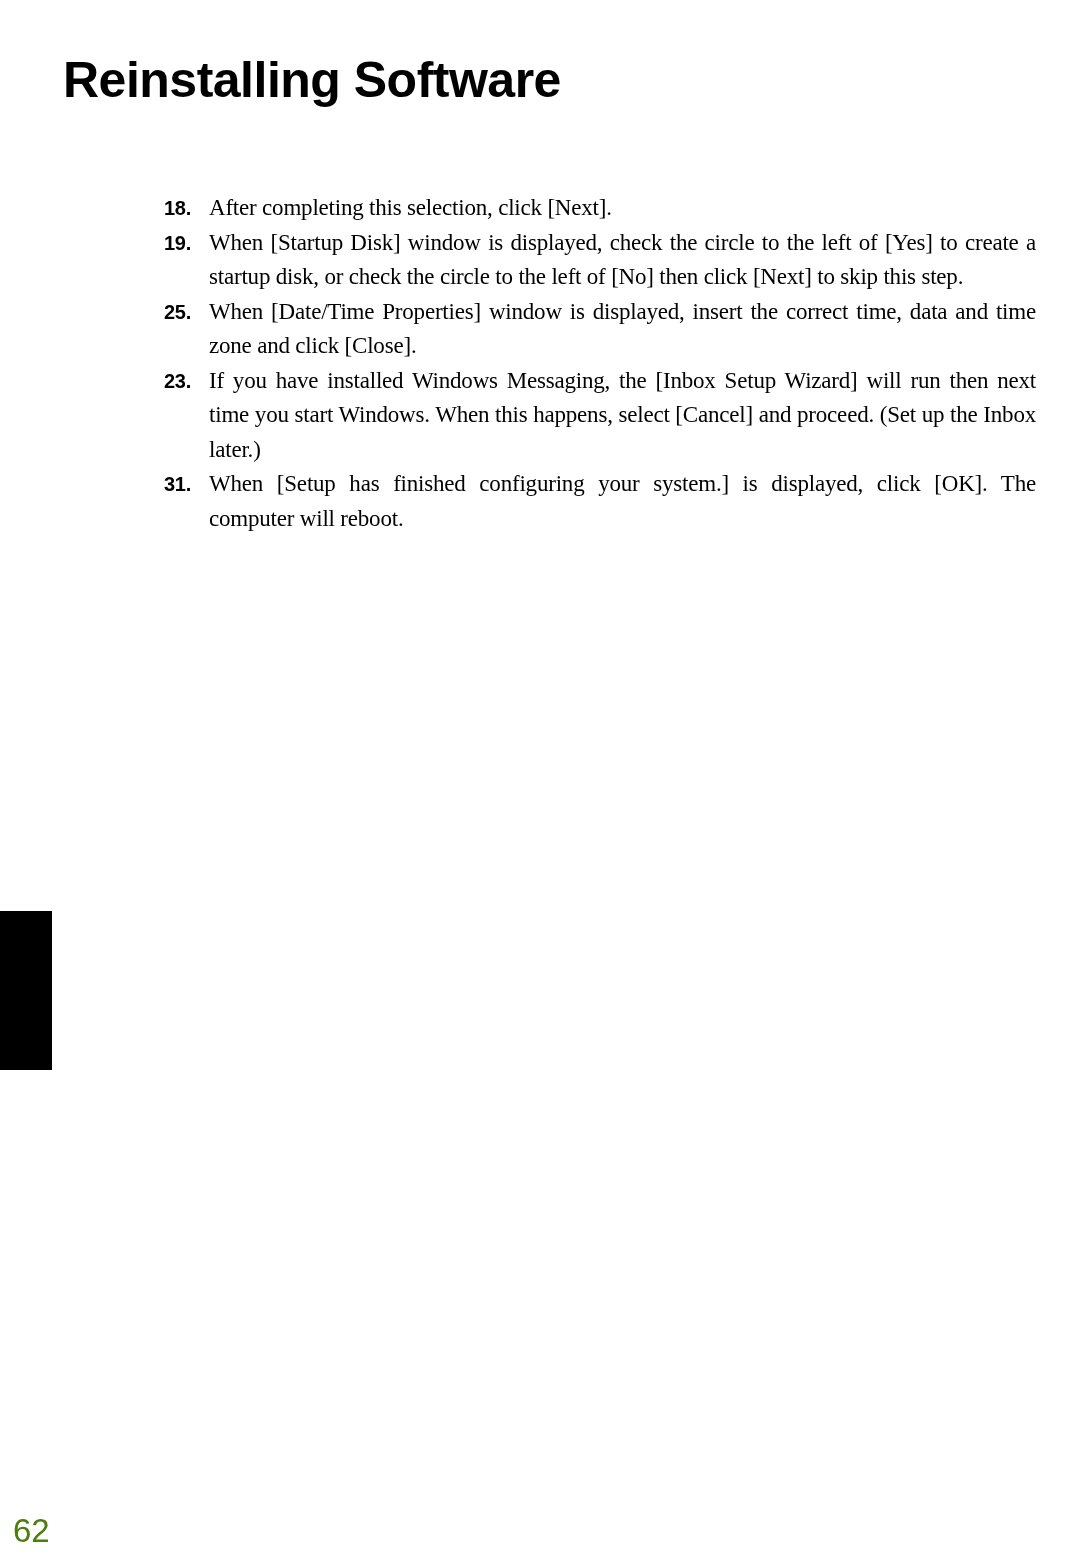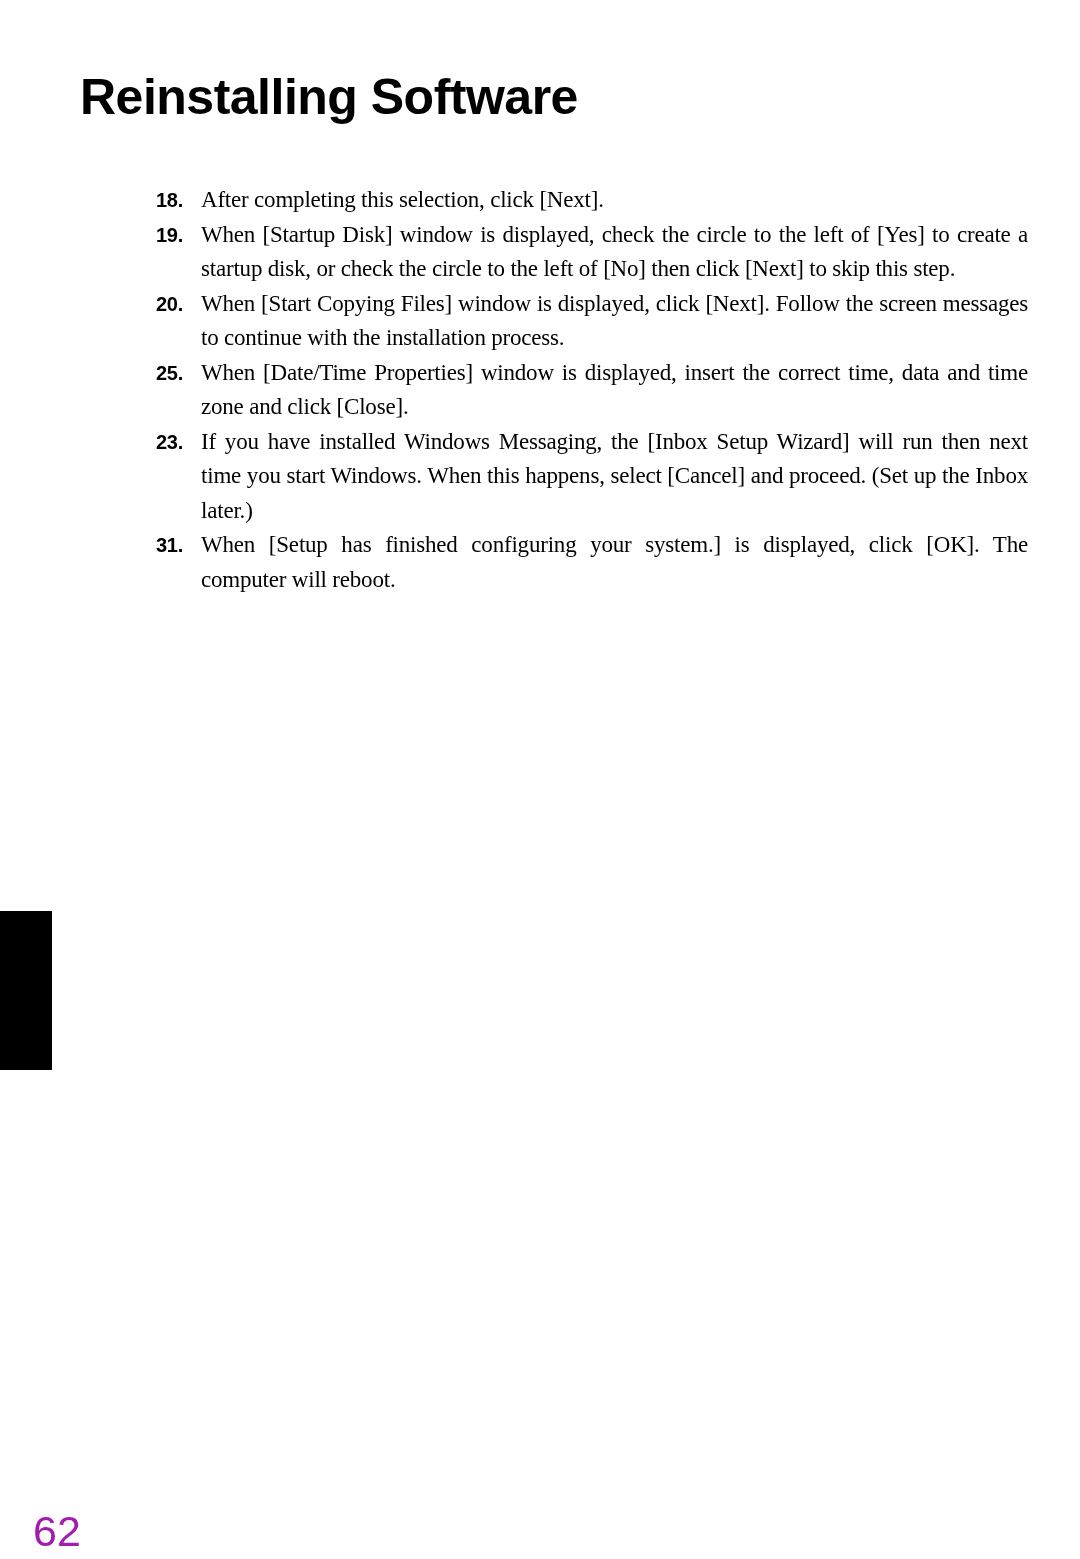--- a/index.html
+++ b/index.html
@@ -18,7 +18,7 @@
       position: absolute;
       left: 63px;
       top: 50px;
-      margin: 17px;
+      margin: 0;
       font-family: "Liberation Sans", sans-serif;
       font-weight: bold;
       font-size: 50px;

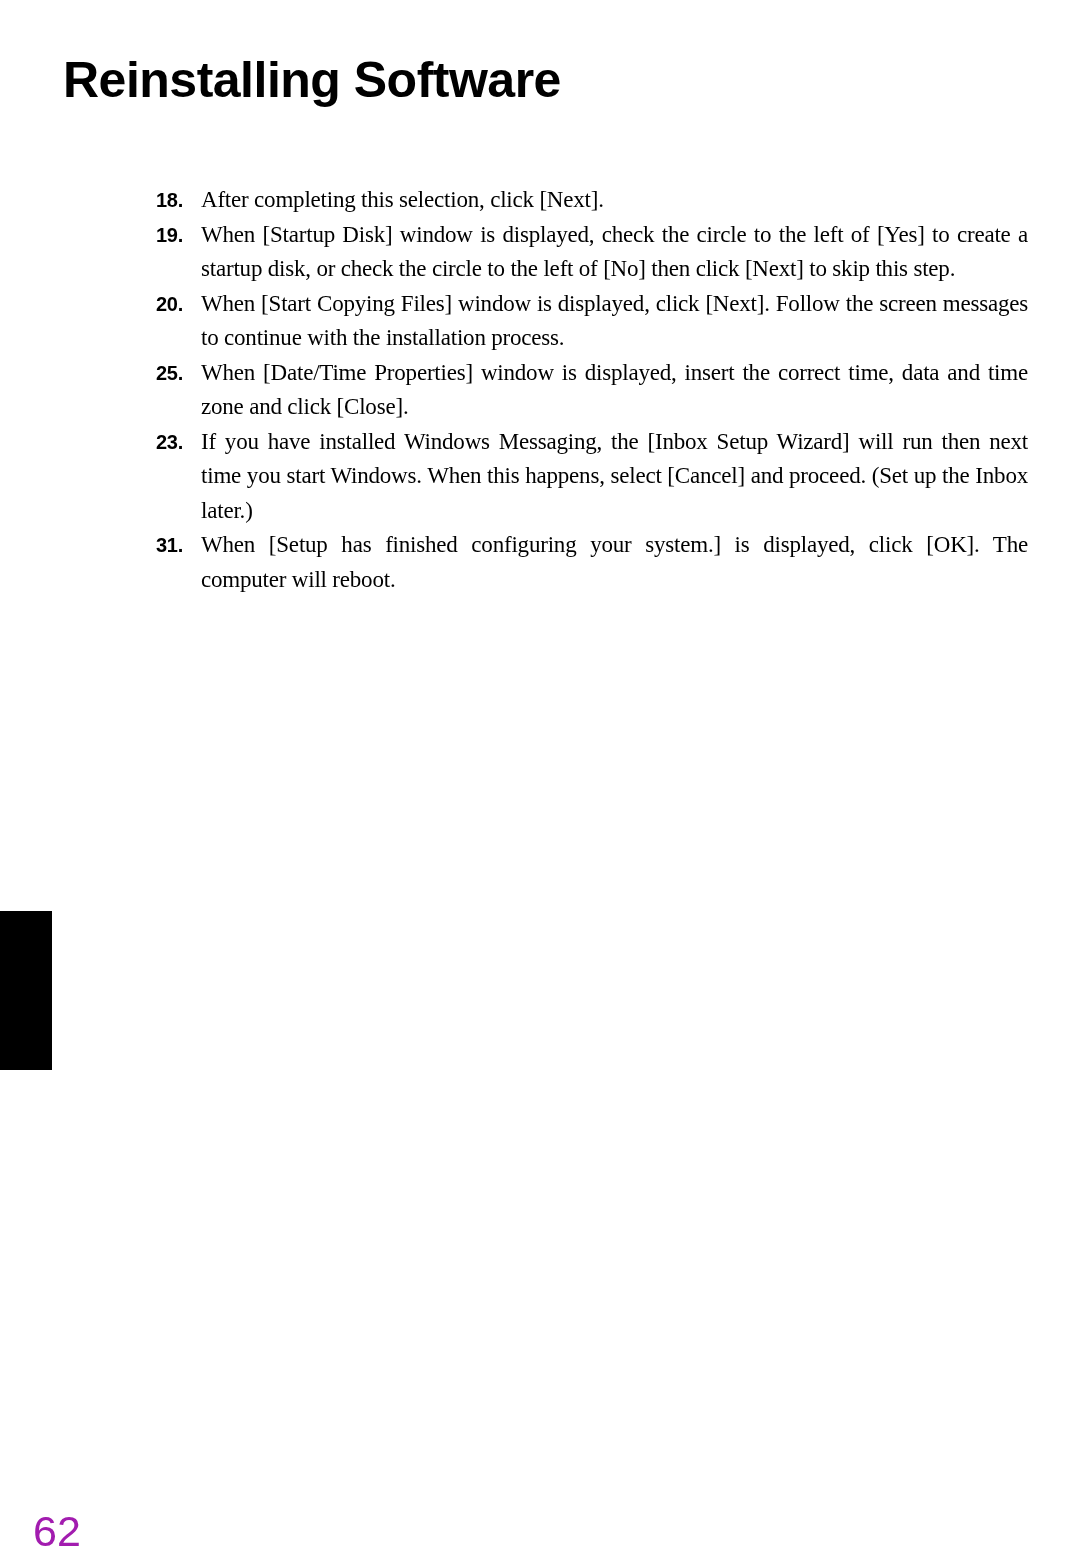--- a/index.html
+++ b/index.html
@@ -32,7 +32,7 @@
       left: 148px;
       top: 175px;
       width: 872px;
-      margin: 8px;
+      margin: 16px;
       padding: 0;
       list-style: none;
     }

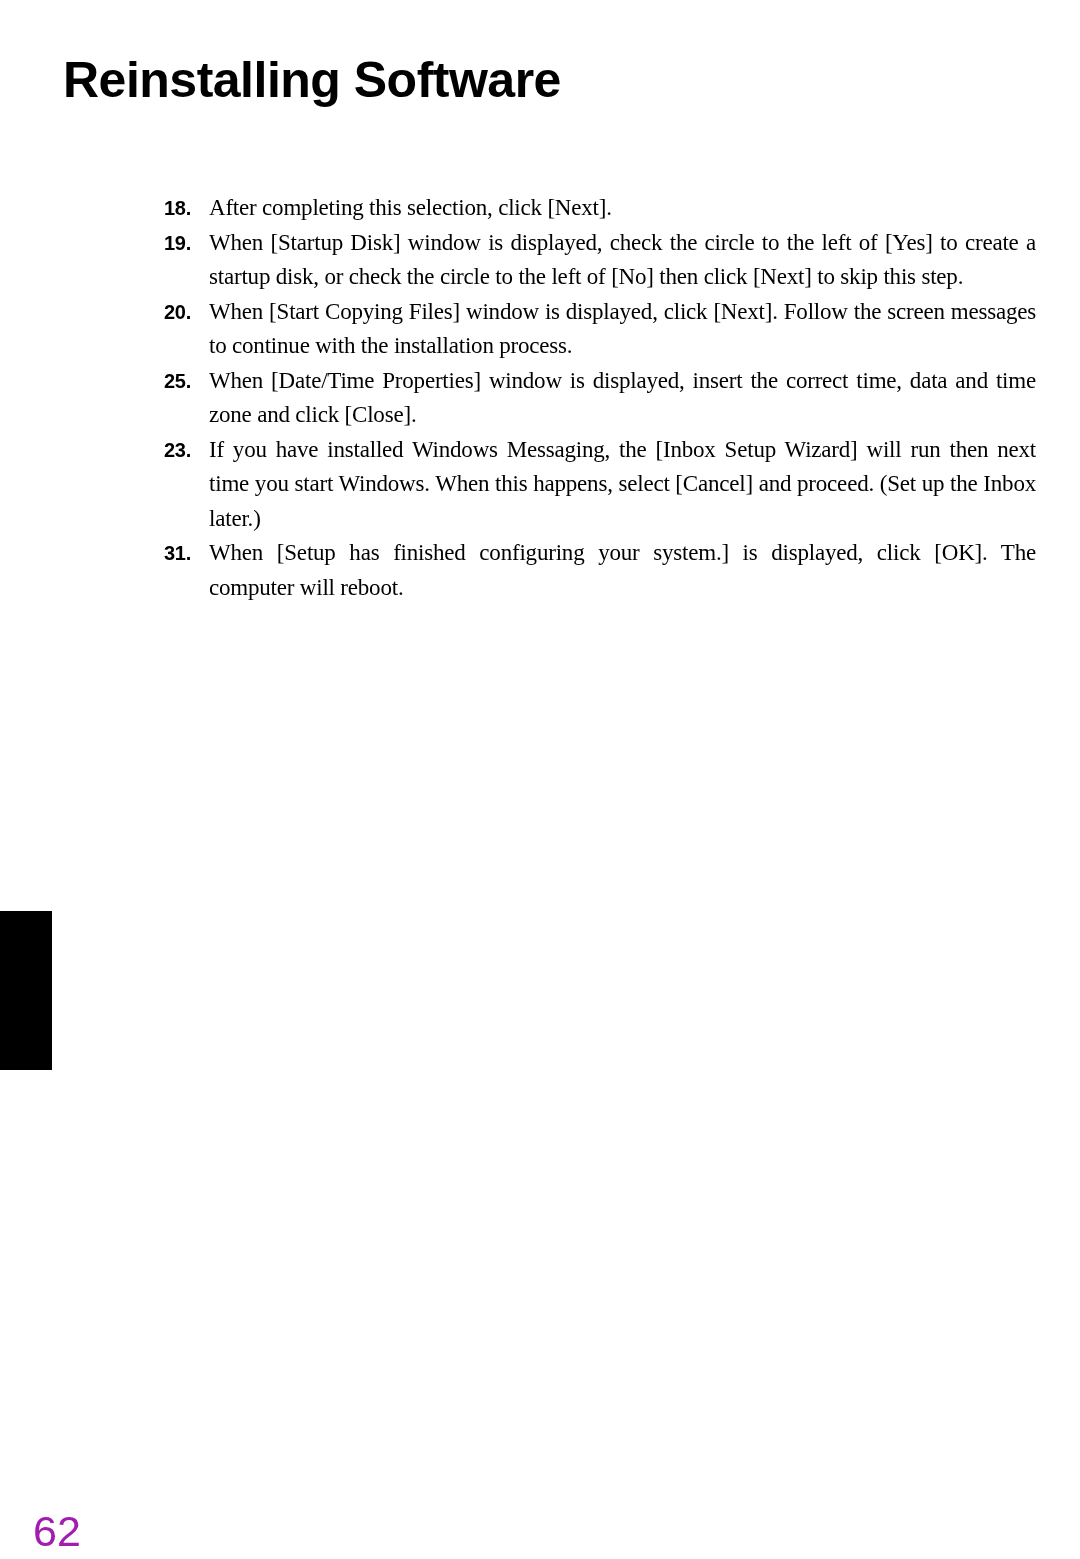--- a/index.html
+++ b/index.html
@@ -89,10 +89,6 @@
     <span>When [Startup Disk] window is displayed, check the circle to the left of [Yes] to create a startup disk, or check the circle to the left of [No] then click [Next] to skip this step.</span>
   </li>
   <li class="step">
-    <span class="step-num">20.</span>
-    <span>When [Start Copying Files] window is displayed, click [Next]. Follow the screen messages to continue with the installation process.</span>
-  </li>
-  <li class="step">
     <span class="step-num">25.</span>
     <span>When [Date/Time Properties] window is displayed, insert the correct time, data and time zone and click [Close].</span>
   </li>

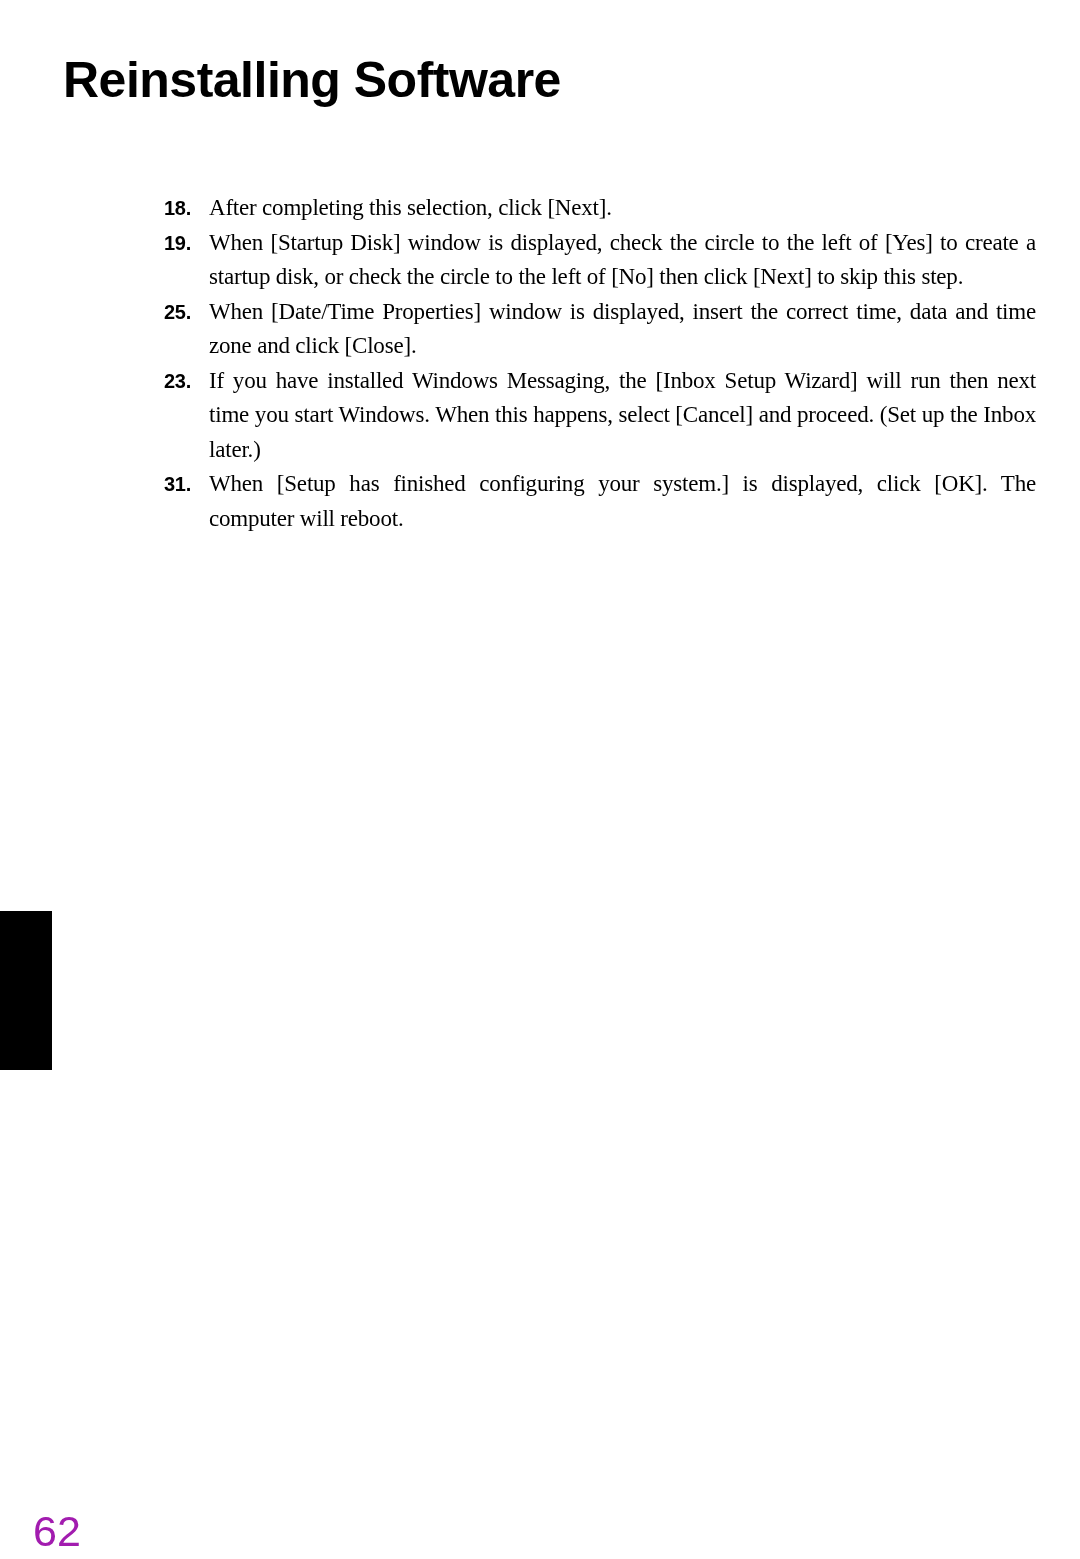--- a/index.html
+++ b/index.html
@@ -66,12 +66,12 @@
     }
     .page-number {
       position: absolute;
-      left: 33px;
+      left: 13px;
       top: 1511px;
       font-family: "Liberation Sans", sans-serif;
-      font-size: 43px;
+      font-size: 33px;
       line-height: 40px;
-      color: #a21caf;
+      color: #4d7c0f;
     }
   </style>
 </head>

